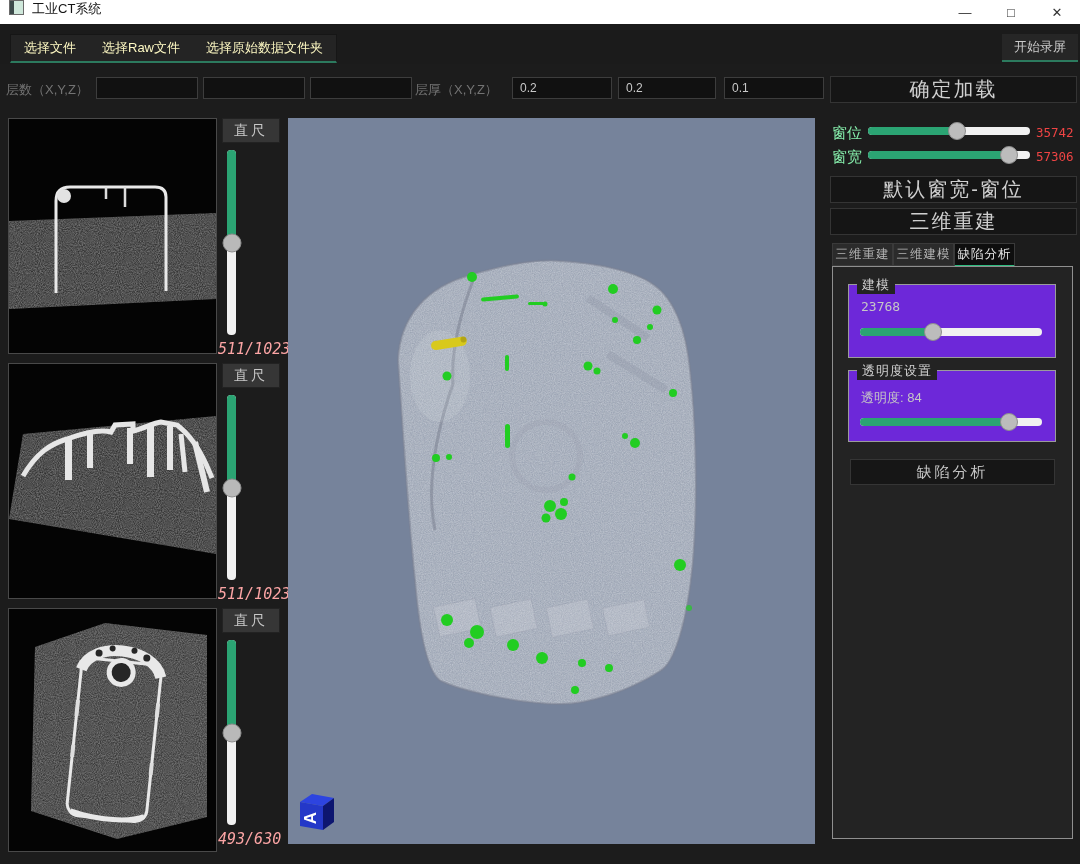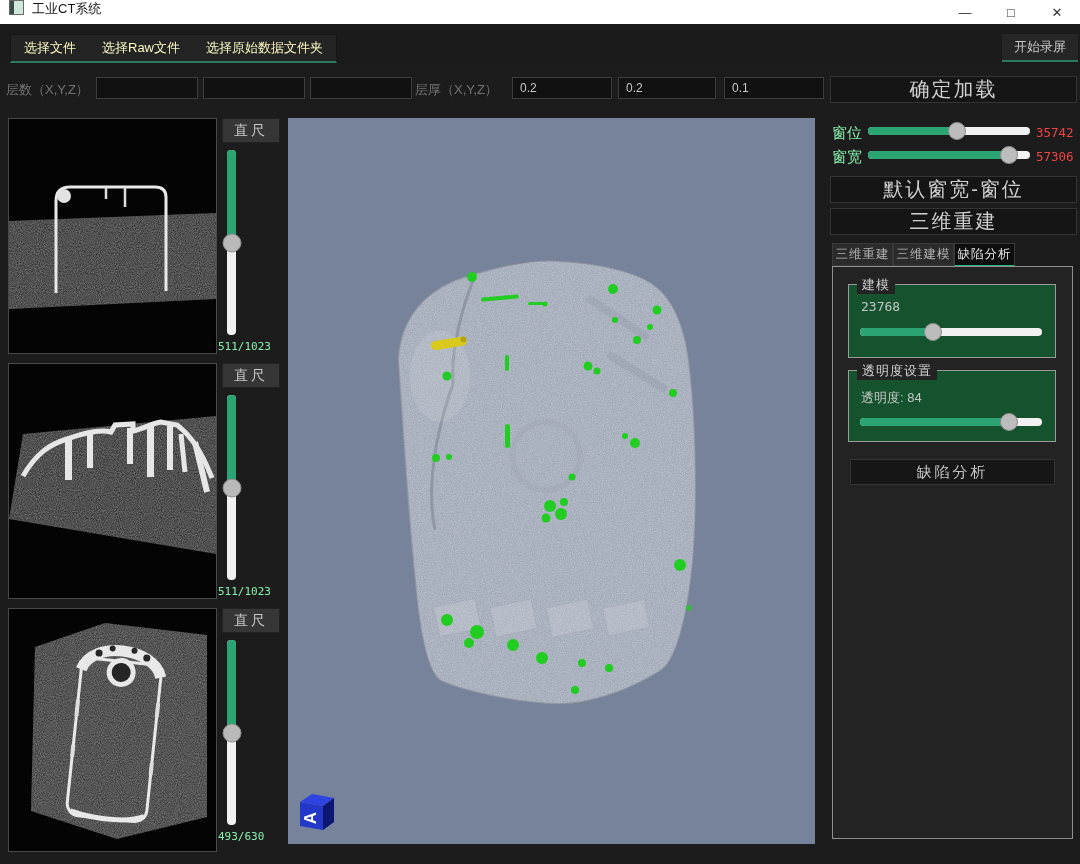--- a/index.html
+++ b/index.html
@@ -42,7 +42,7 @@
   .tab{position:absolute;top:243px;height:21px;display:flex;align-items:center;justify-content:center;font-size:12.5px;background:#2b2b2b;border:1px solid #3a3a3a;color:#b5b5b5;letter-spacing:1px;}
   .tab.active{background:#0e0e0e;color:#e8e8e8;border-bottom:2px solid #2dbd7f;}
   .tabpanel{position:absolute;left:832px;top:266px;width:239px;height:571px;border:1px solid #8f8f8f;background:#232323;}
-  .groupbox{position:absolute;border:1px solid #9b9b9b;background:#14532d;}
+  .groupbox{position:absolute;border:1px solid #9b9b9b;background:#6d28d9;}
   .grouptitle{position:absolute;top:-9px;left:8px;background:#232323;padding:0 5px;color:#d2d2d2;font-size:13px;letter-spacing:1px;}
   .groupval{position:absolute;color:#c6c6c6;font-size:13px;font-family:"DejaVu Sans Mono","Liberation Mono",monospace;}
   .smallbtn{position:absolute;background:#161616;border:1px solid #353535;color:#c6c6c6;display:flex;align-items:center;justify-content:center;font-size:15px;letter-spacing:3px;}

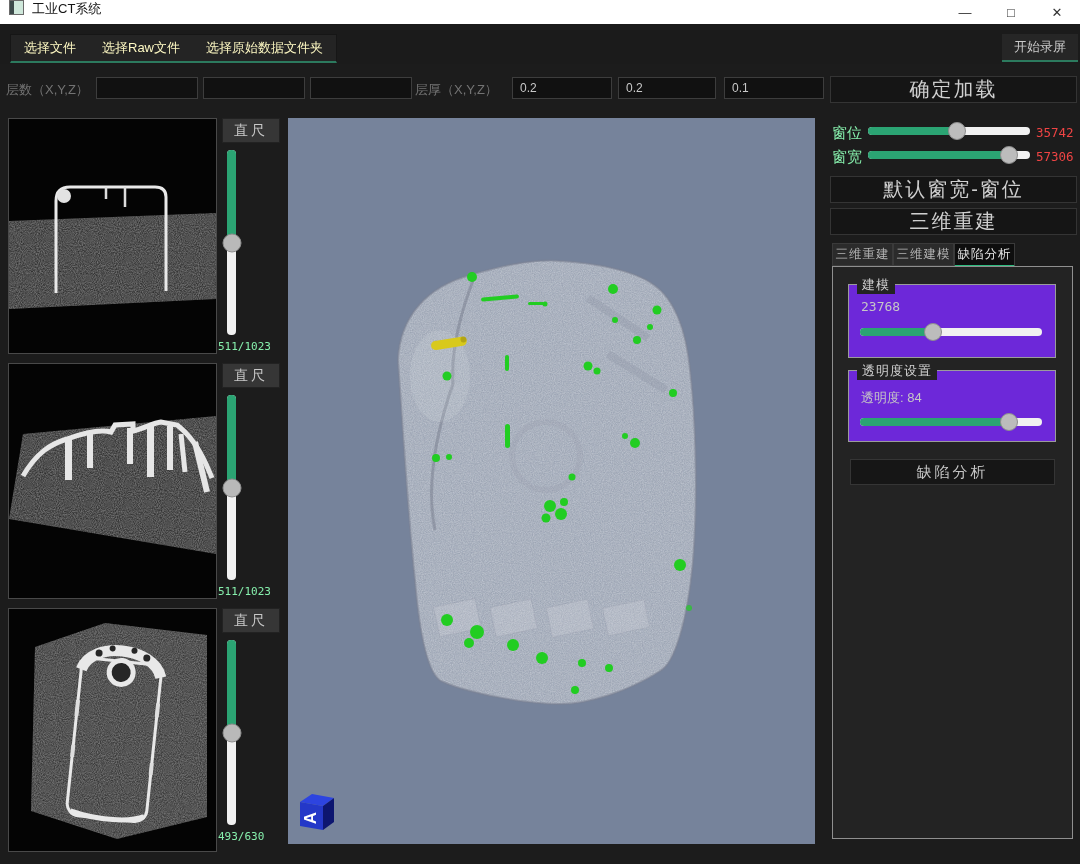--- a/index.html
+++ b/index.html
@@ -29,7 +29,7 @@
   .vslider{position:absolute;left:227px;width:9px;height:185px;background:#f1f1f1;border-radius:4px;}
   .vslider .fill{position:absolute;left:0;top:0;width:100%;height:calc(var(--p)*1%);background:#2ba473;border-radius:4px;}
   .vslider .handle{position:absolute;left:50%;top:calc(var(--p)*1%);width:17px;height:17px;border-radius:50%;background:#b9b9b9;border:1px solid #8d8d8d;transform:translate(-50%,-50%);}
-  .slideval{position:absolute;left:218px;width:64px;color:#86efac;font-size:11px;font-family:"DejaVu Sans Mono","Liberation Mono",monospace;}
+  .slideval{position:absolute;left:218px;width:64px;color:#fca5a5;font-size:15px;font-family:"DejaVu Sans Mono","Liberation Mono",monospace;font-style:italic;}
   
   .viewport{position:absolute;left:288px;top:118px;width:527px;height:726px;background:#76839B;}
   .vtklogo{position:absolute;left:7px;bottom:11px;}

